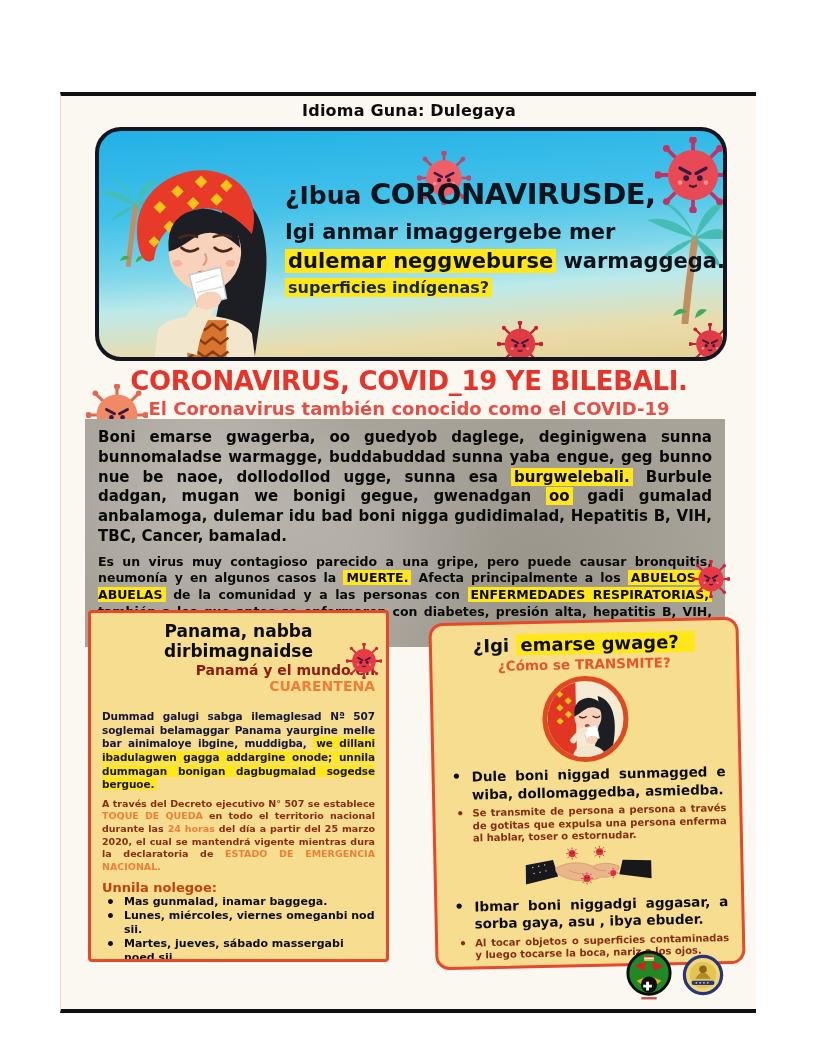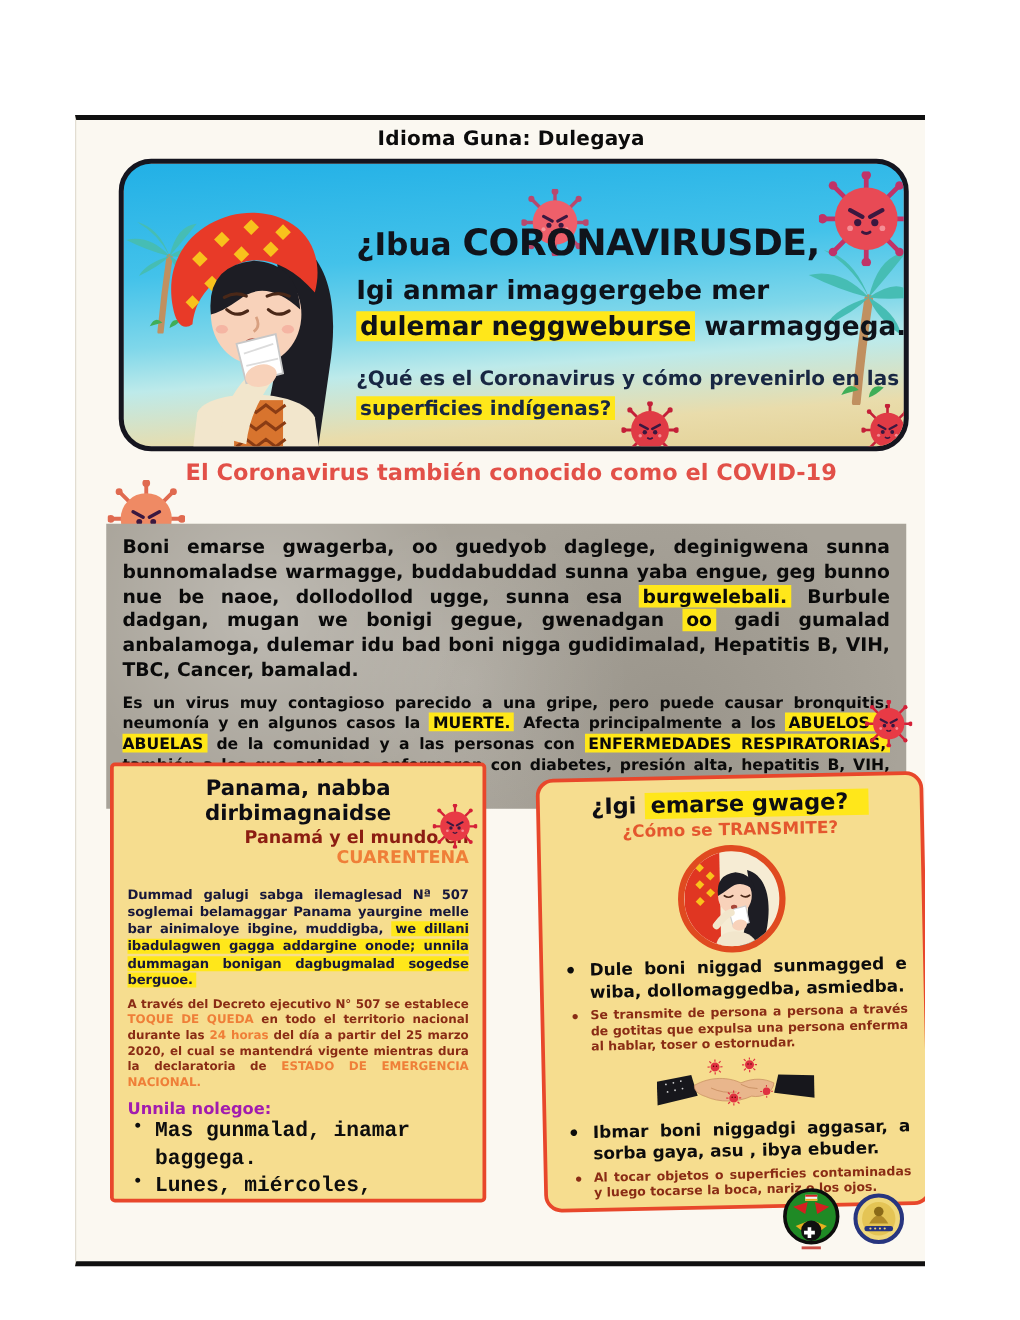--- a/index.html
+++ b/index.html
@@ -4,7 +4,7 @@
 <style>
   html,body{margin:0;padding:0;background:#ffffff;}
   .page{position:relative;width:740px;height:1056px;background:#ffffff;overflow:hidden;
-        font-family:"DejaVu Sans",sans-serif;font-weight:bold;color:#111;}
+        font-family:"DejaVu Sans",sans-serif;font-weight:bold;color:#111;padding-left:16px;}
   .frame{position:absolute;left:60px;top:92px;width:698px;height:921px;background:#fbf8f1;
          border-top:4px solid #101010;border-bottom:4px solid #101010;
          border-left:1px solid #e2ddd2;border-right:1px solid #e2ddd2;box-sizing:border-box;}

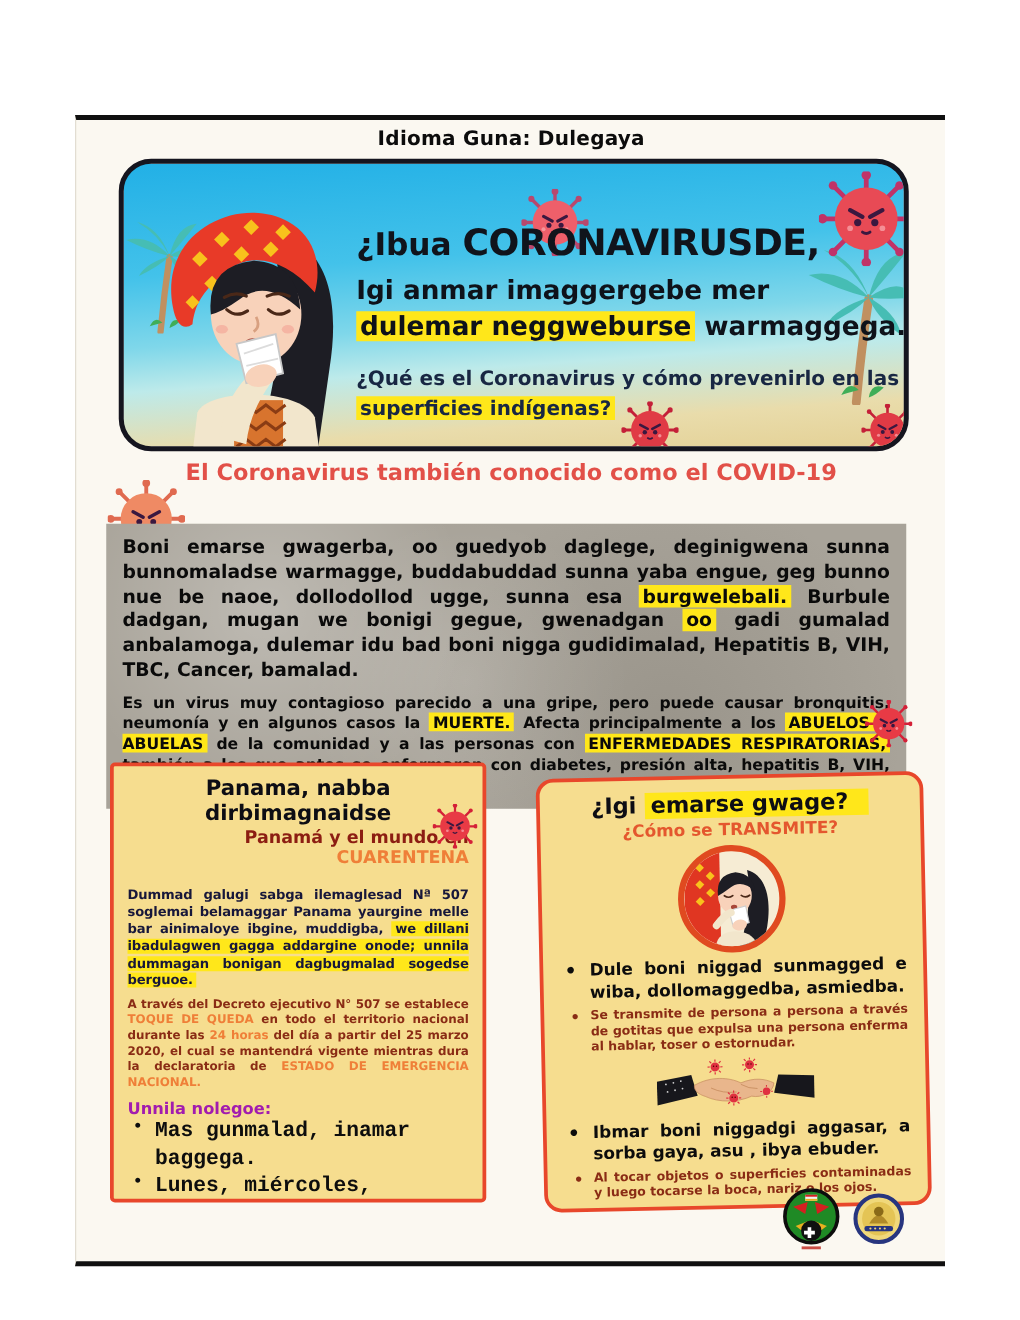--- a/index.html
+++ b/index.html
@@ -348,7 +348,6 @@
       <div class="hero-q"><span>¿Ibua </span><span class="big">CORONAVIRUSDE,</span></div>
       <div class="hero-l2">Igi anmar imaggergebe mer</div>
       <div class="hero-l3"><span class="hl">dulemar neggweburse</span><span> warmaggega.</span></div>
-      <div class="hero-es1">¿Qué es el Coronavirus y cómo prevenirlo en las</div>
       <div class="hero-es2"><span class="hl">superficies indígenas?</span></div>
     </div>
   </div>

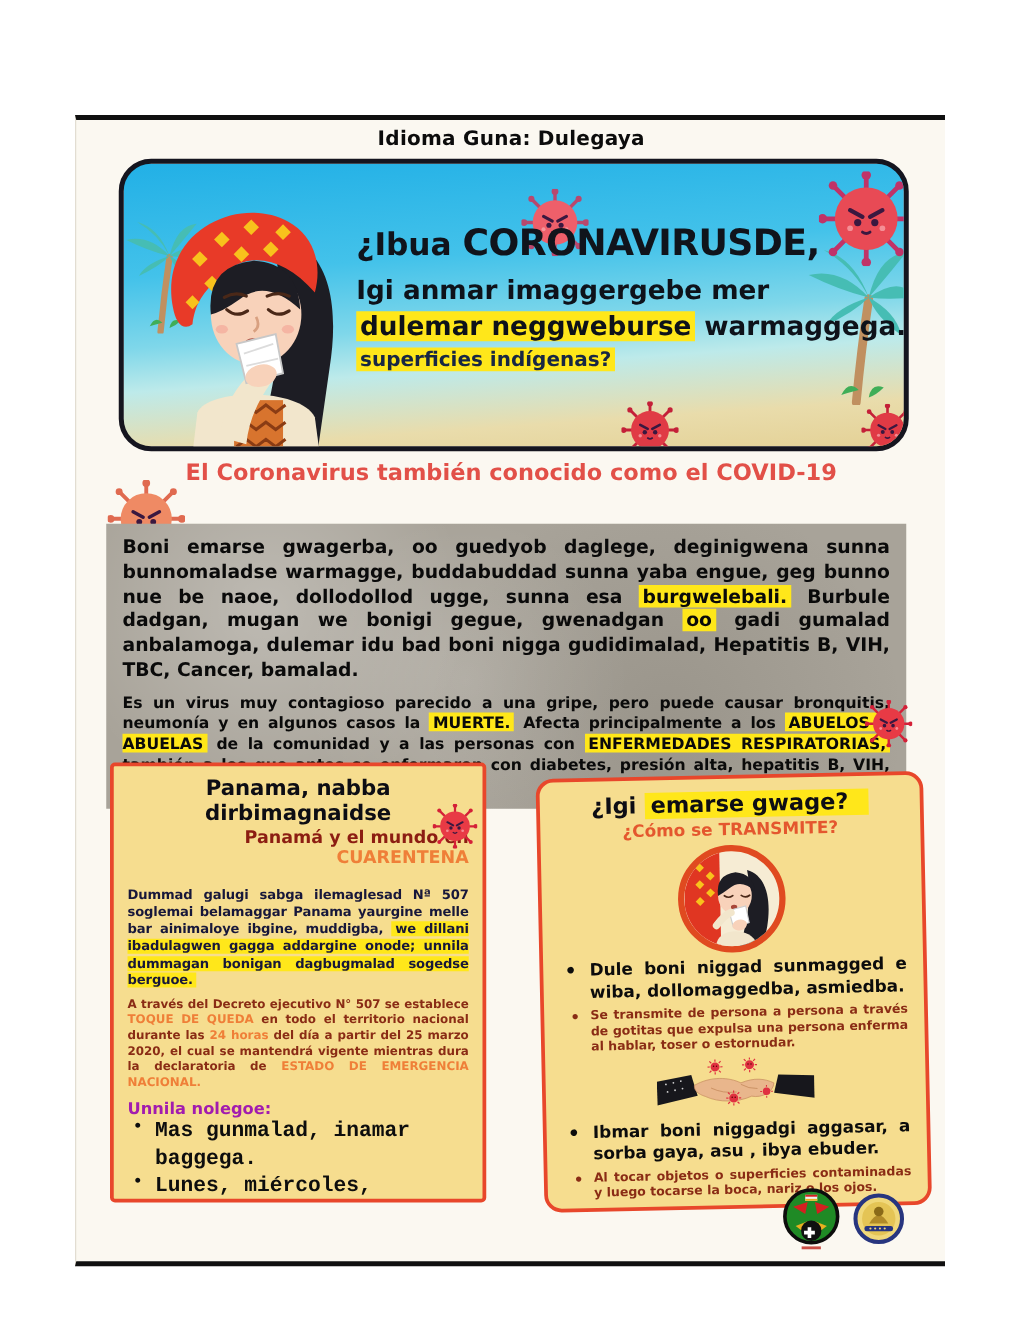--- a/index.html
+++ b/index.html
@@ -353,6 +353,7 @@
   </div>
 
   <div class="red-heading">
+    <div class="t">CORONAVIRUS, COVID_19 YE BILEBALI.</div>
     <div class="s">El Coronavirus también conocido como el COVID-19</div>
   </div>
 

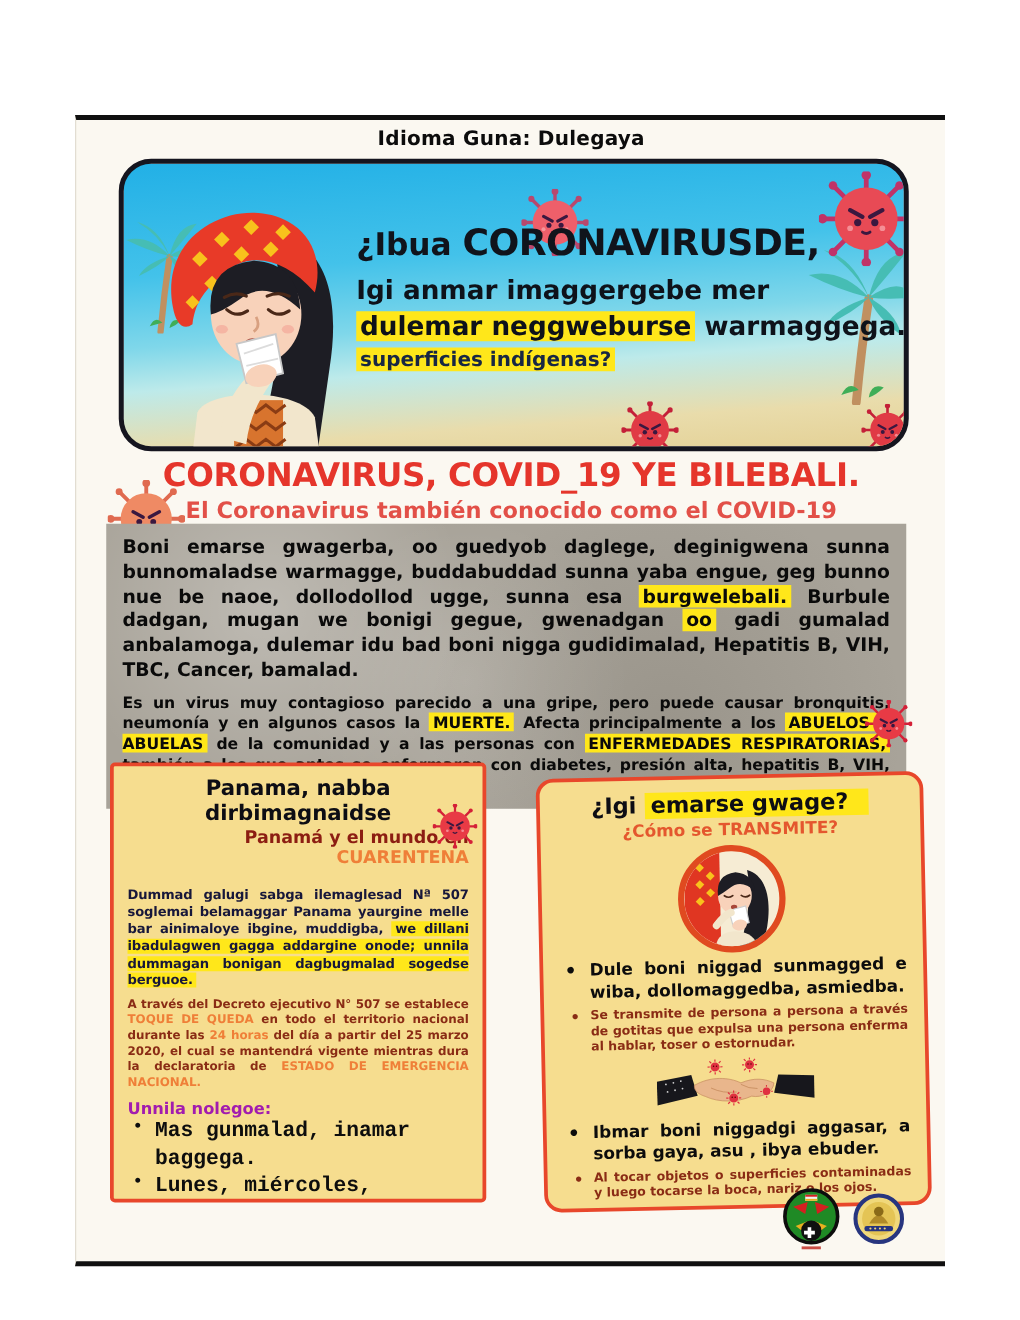--- a/index.html
+++ b/index.html
@@ -55,7 +55,7 @@
   .orange{color:#ef7f38;}
   .qbox .p1{margin-top:16px;font-size:10.5px;line-height:1.3;color:#17173a;text-align:justify;letter-spacing:-.1px;}
   .qbox .p2{margin-top:6px;font-size:9.5px;line-height:1.32;color:#8a2c15;text-align:justify;}
-  .qbox .list-title{margin-top:7px;font-size:13px;color:#a21caf;}
+  .qbox .list-title{margin-top:7px;font-size:13px;color:#c2410c;}
   .b-item{position:relative;padding-left:22px;font-size:17px;line-height:1.28;color:#0d0d0d;font-family:Liberation Mono, monospace;}
   .b-item::before{content:"•";position:absolute;left:4px;top:-1px;font-size:14px;}
 

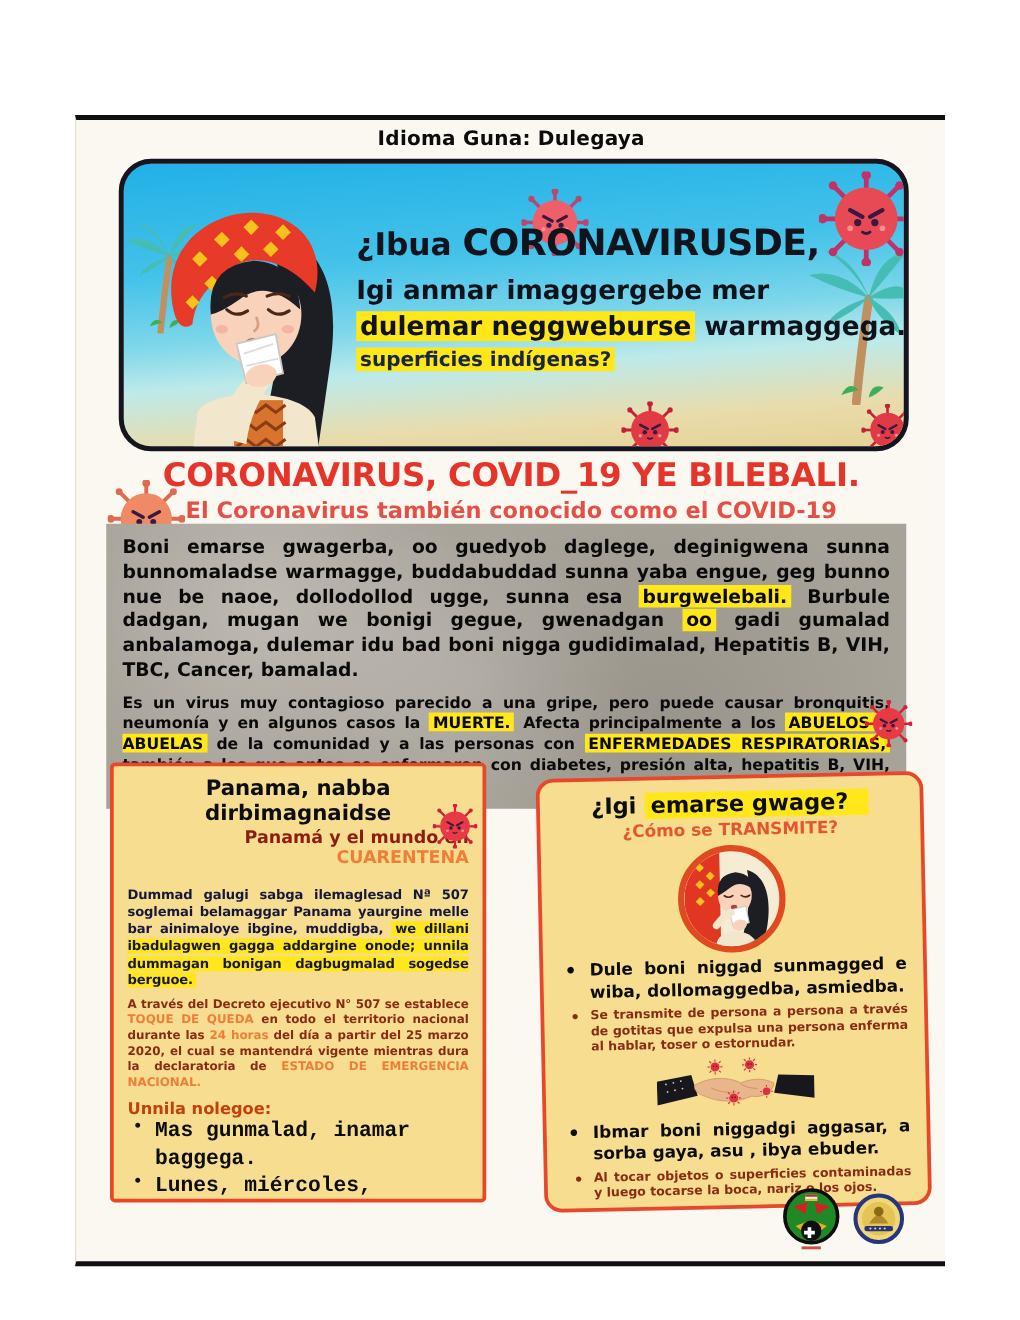--- a/index.html
+++ b/index.html
@@ -56,7 +56,7 @@
   .qbox .p1{margin-top:16px;font-size:10.5px;line-height:1.3;color:#17173a;text-align:justify;letter-spacing:-.1px;}
   .qbox .p2{margin-top:6px;font-size:9.5px;line-height:1.32;color:#8a2c15;text-align:justify;}
   .qbox .list-title{margin-top:7px;font-size:13px;color:#c2410c;}
-  .b-item{position:relative;padding-left:22px;font-size:17px;line-height:1.28;color:#0d0d0d;font-family:Liberation Mono, monospace;}
+  .b-item{position:relative;padding-left:22px;font-size:11px;line-height:1.28;color:#0d0d0d;}
   .b-item::before{content:"•";position:absolute;left:4px;top:-1px;font-size:14px;}
 
   .tbox{position:absolute;left:432px;top:620px;width:310px;height:347px;box-sizing:border-box;

